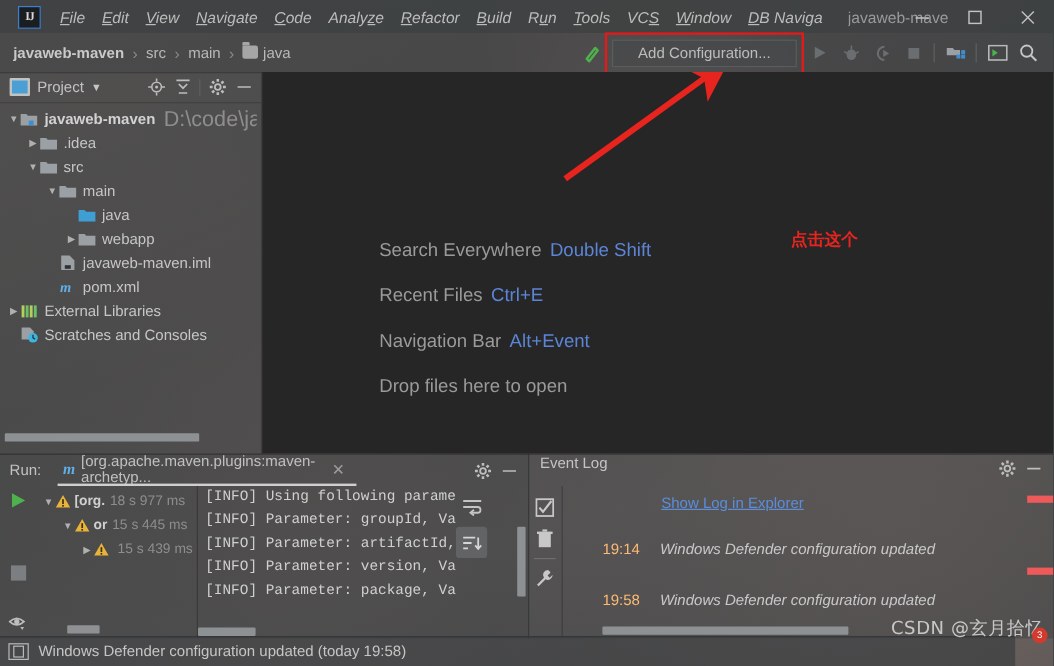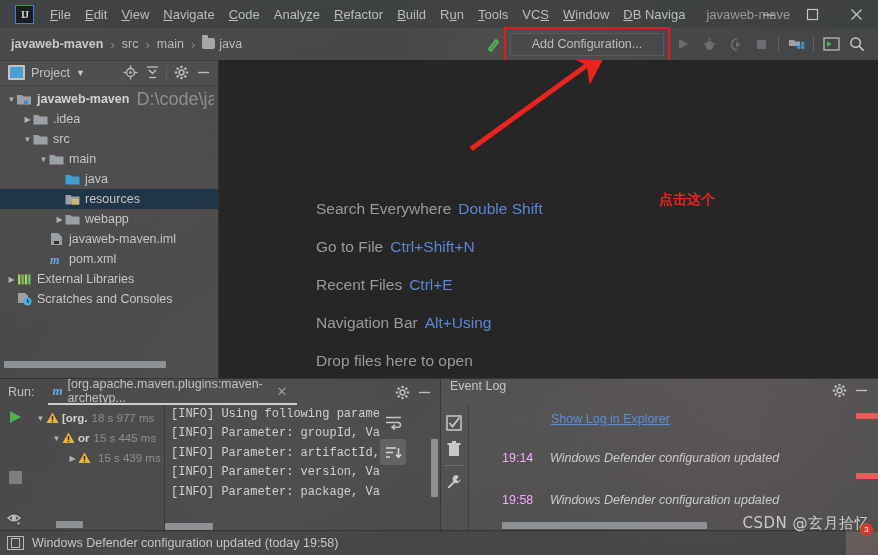--- a/index.html
+++ b/index.html
@@ -45,7 +45,7 @@
     flex: none;
   }
   .menu-item {
-    padding: 3px 7px; color: #bcbcbc; white-space: nowrap; cursor: default;
+    padding: 3px 7px; color: #bcbcbc; white-space: nowrap; cursor: default; font-style: italic;
   }
   .menu-item .u { text-decoration: underline; }
   .title-text {

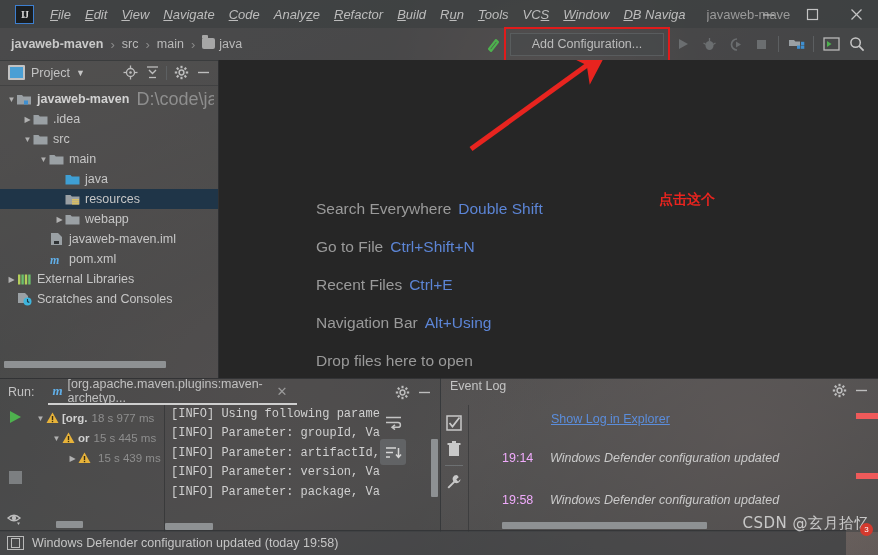--- a/index.html
+++ b/index.html
@@ -500,21 +500,6 @@
             </svg>
           </div>
           <span class="tlabel">java</span>
-        </div>
-        <div class="trow sel">
-          <div style="width: 54px; flex: 0 0 auto;"></div>
-          <div class="tarrow"></div>
-          <div class="ico">
-            <svg width="15" height="13" viewBox="0 0 15 13">
-              <path d="M0.5 2 h5 l1.3 1.5 h7.7 v8 h-14 z" fill="#9aa0a4"></path>
-              <g fill="#e5c558">
-                <rect x="7" y="6.2" width="7" height="1.3"></rect>
-                <rect x="7" y="8.2" width="7" height="1.3"></rect>
-                <rect x="7" y="10.2" width="7" height="1.3"></rect>
-              </g>
-            </svg>
-          </div>
-          <span class="tlabel">resources</span>
         </div>
         <div class="trow">
           <div style="width: 54px; flex: 0 0 auto;"></div>

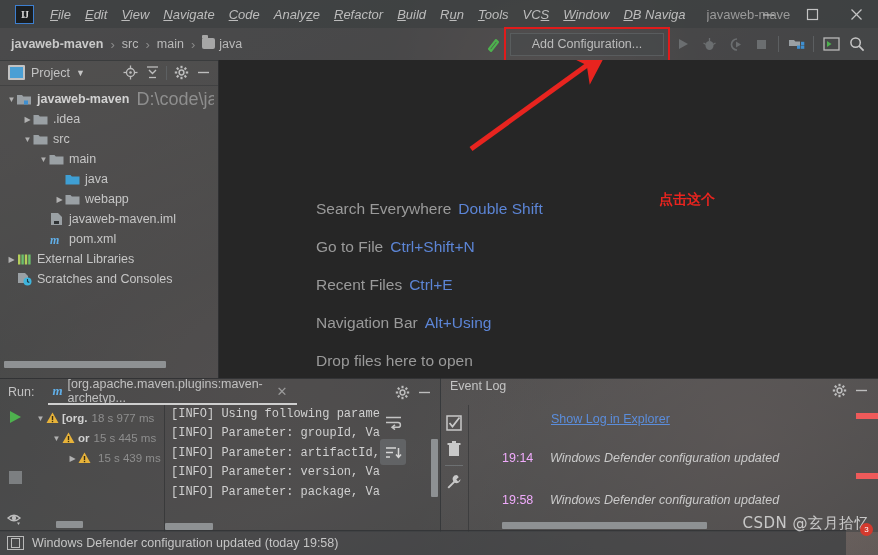--- a/index.html
+++ b/index.html
@@ -383,7 +383,6 @@
   <div class="editor">
     <div class="hints" id="hints-host">
         <div><span>Search Everywhere</span><span class="hint-key">Double Shift</span></div>
-        <div><span>Go to File</span><span class="hint-key">Ctrl+Shift+N</span></div>
         <div><span>Recent Files</span><span class="hint-key">Ctrl+E</span></div>
         <div><span>Navigation Bar</span><span class="hint-key">Alt+Using</span></div>
         <div><span>Drop files here to open</span></div>

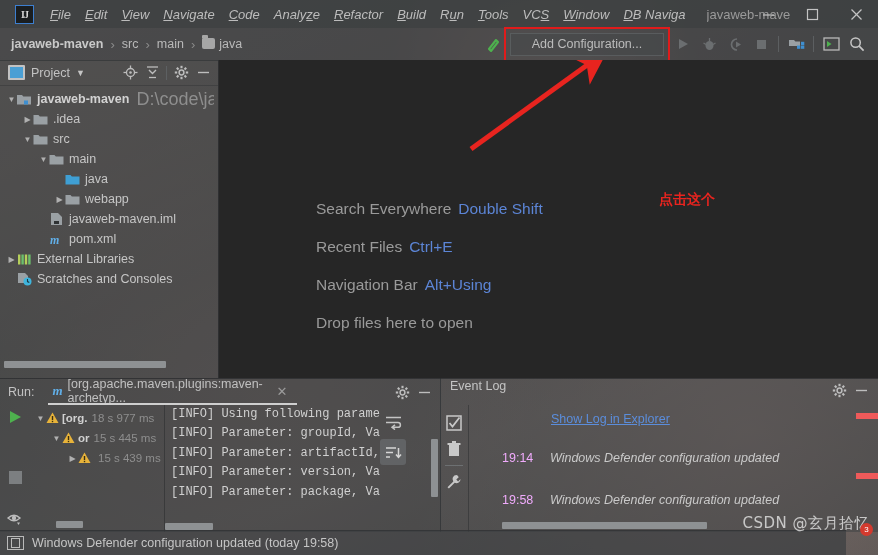--- a/index.html
+++ b/index.html
@@ -384,7 +384,7 @@
     <div class="hints" id="hints-host">
         <div><span>Search Everywhere</span><span class="hint-key">Double Shift</span></div>
         <div><span>Recent Files</span><span class="hint-key">Ctrl+E</span></div>
-        <div><span>Navigation Bar</span><span class="hint-key">Alt+Using</span></div>
+        <div><span>Navigation Bar</span><span class="hint-key">Alt+Event</span></div>
         <div><span>Drop files here to open</span></div>
       </div>
     <div class="annot-text">点击这个</div>

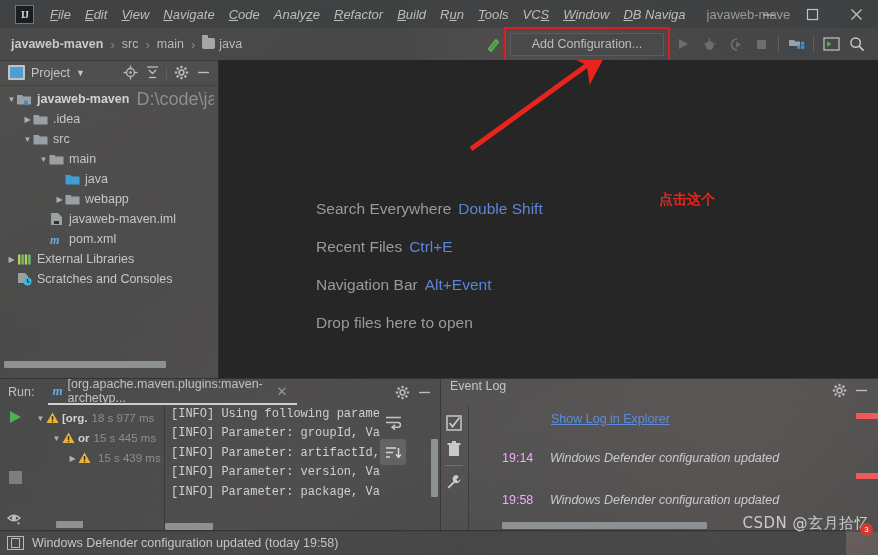--- a/index.html
+++ b/index.html
@@ -228,7 +228,7 @@
     color: #5b8ddb; text-decoration: underline;
   }
   .evt-row { position: absolute; display: flex; color: #c9c9c9; }
-  .evt-time { width: 48px; color: #f0abfc; }
+  .evt-time { width: 48px; color: #fdba74; }
   .evt-msg { color: #c9c9c9; font-style: italic; }
   .evt-hscroll { position: absolute; left: 33px; bottom: 3px; width: 205px; height: 7px; background: #8e9193; border-radius: 1px; }
   .evt-marker { position: absolute; right: 0; width: 22px; height: 6px; background: #ee5a5a; }

